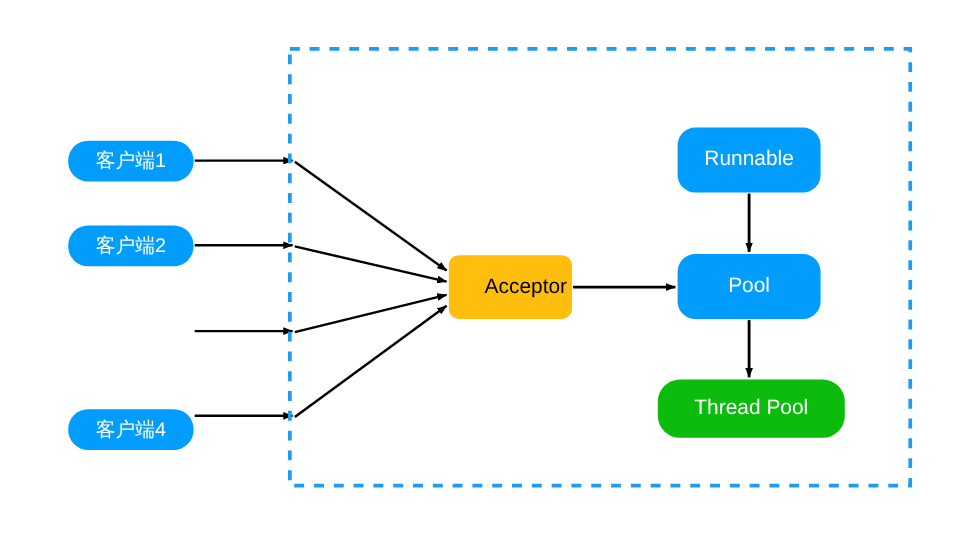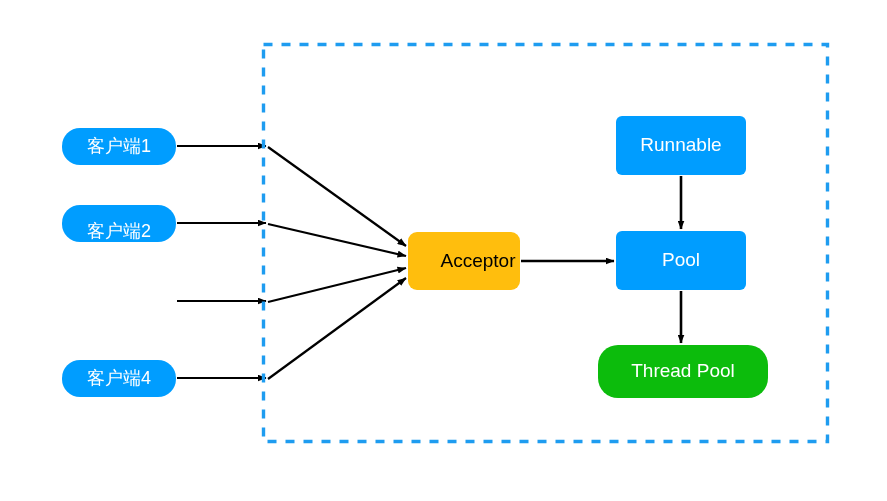--- a/index.html
+++ b/index.html
@@ -51,7 +51,7 @@
     background: #009DFF;
     color: #ffffff;
     font-size: 19px;
-    border-radius: 6px;
+    border-radius: 16px;
   }
   .node-green {
     background: #0CBC0C;

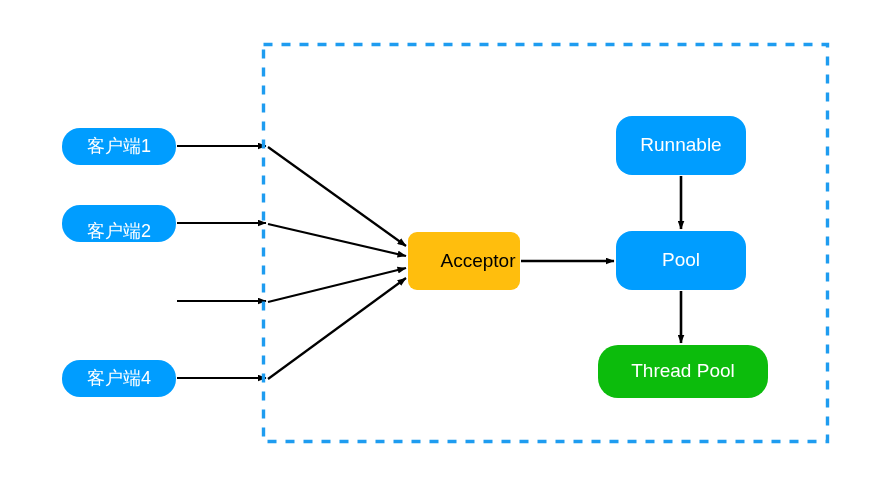--- a/index.html
+++ b/index.html
@@ -95,7 +95,7 @@
     <span>客户端1</span>
   </div>
 
-  <div class="node node-client" style="left:62px; top:205px; width:114px; height:37px;align-items:flex-end;">
+  <div class="node node-client" style="left:62px; top:205px; width:114px; height:37px;">
     <span>客户端2</span>
   </div>
 

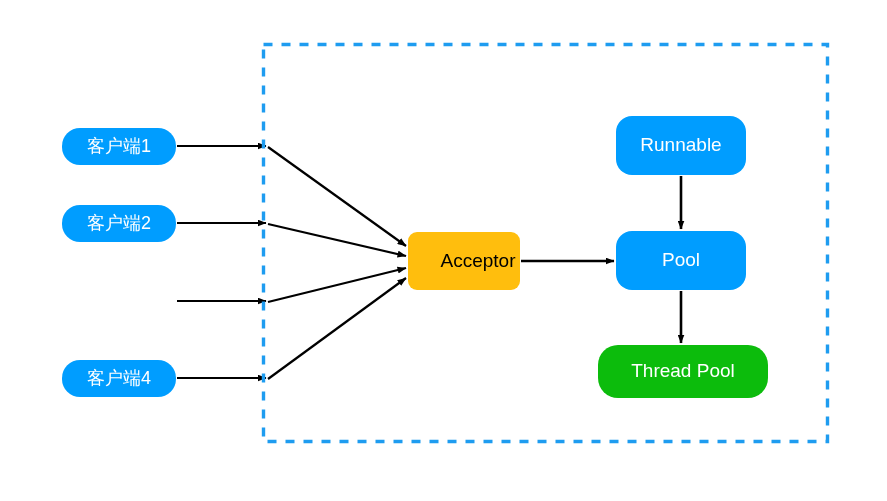--- a/index.html
+++ b/index.html
@@ -100,7 +100,7 @@
   </div>
 
 
-  <div class="node node-client" style="left:62px; top:360px; width:114px; height:37px;">
+  <div class="node node-client" style="left:62px; top:372px; width:114px; height:37px;">
     <span>客户端4</span>
   </div>
 

